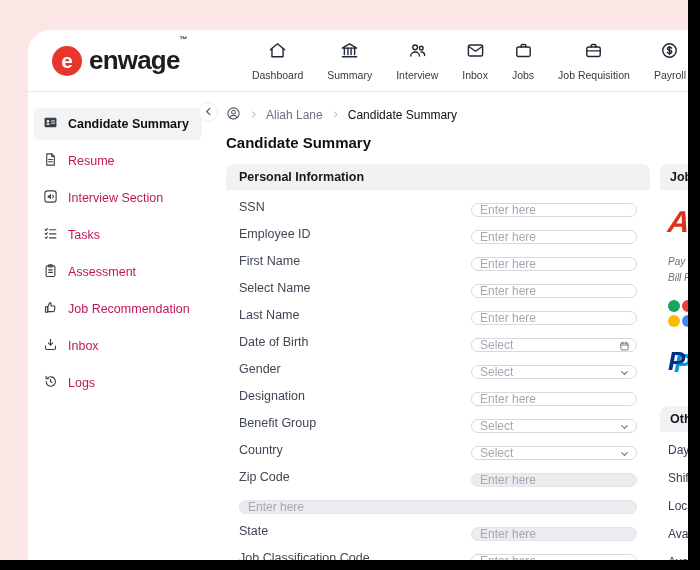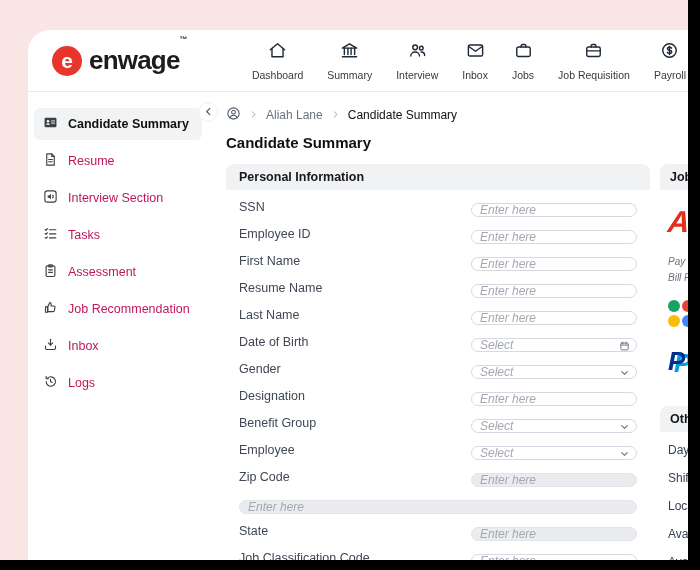--- a/index.html
+++ b/index.html
@@ -56,7 +56,7 @@
   .flabel { width:200px; flex:none; font-size:12.5px; color:#3f4754; }
   .fwrap { position:relative; flex:1; }
   .finput { width:100%; height:14px; border:1px solid #d6dae0; border-radius:10px; padding:0 8px;
-            font-size:12px; color:#333; background:#fff; font-family:inherit; outline:none;font-style:italic; }
+            font-size:12px; color:#333; background:#fff; font-family:inherit; outline:none; }
   .finput::placeholder { color:#a3a8b1; }
   .finput.is-disabled { background:#ebecef; border-color:#e2e4e8; }
   .fico { position:absolute; right:7px; top:50%; transform:translateY(-50%); color:#6b7280;

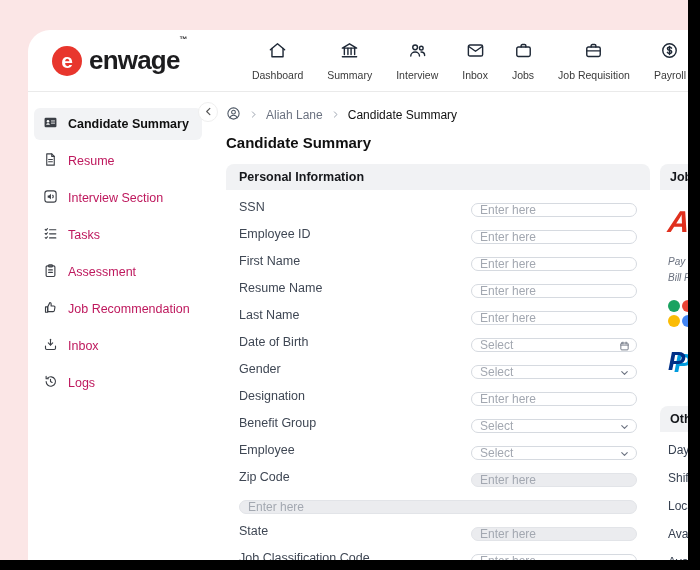--- a/index.html
+++ b/index.html
@@ -274,7 +274,7 @@
           </div>
 
           <div class="frow">
-            <span class="flabel">Resume Name</span>
+            <span class="flabel">Select Name</span>
             <span class="fwrap"><input class="finput" type="text" placeholder="Enter here" style=""></span>
           </div>
 

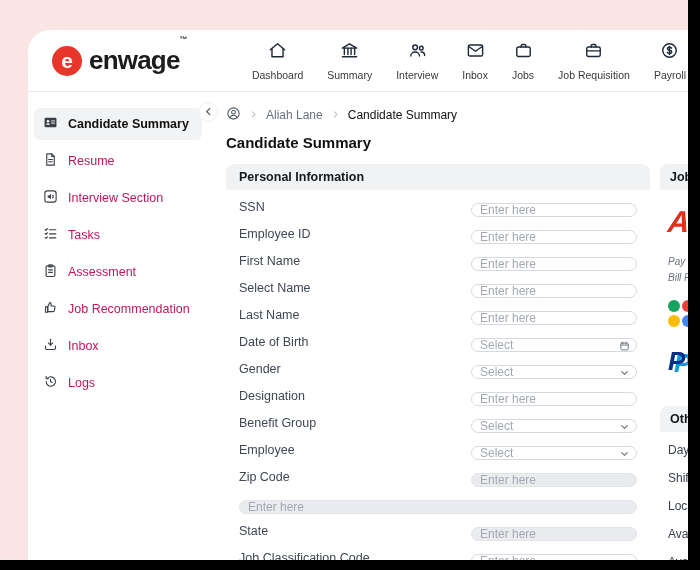--- a/index.html
+++ b/index.html
@@ -326,7 +326,7 @@
           </div>
 
           <div class="frow">
-            <span class="flabel">Employee</span>
+            <span class="flabel">Country</span>
             <span class="fwrap">
               <input class="finput" type="text" readonly="" placeholder="Select" style="">
               <span class="fico">

